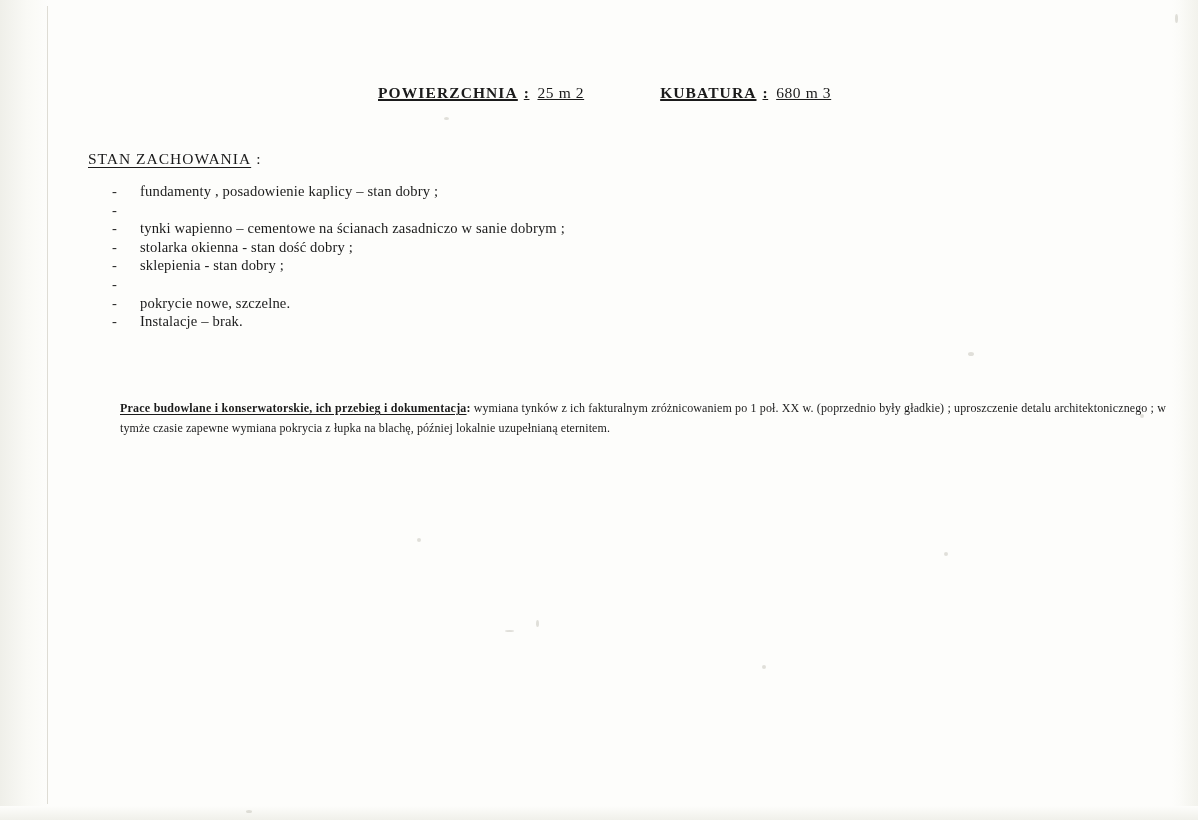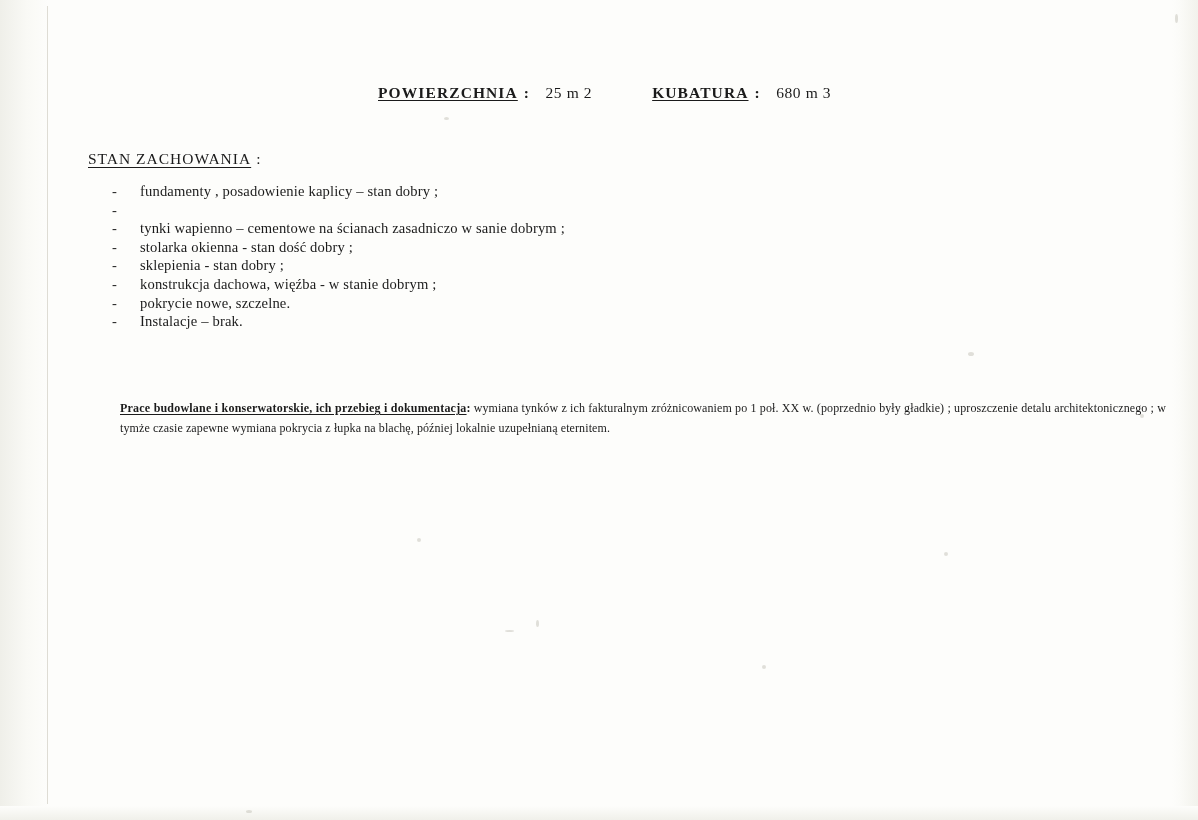--- a/index.html
+++ b/index.html
@@ -69,9 +69,10 @@
     width: 600px;
     display: flex;
     align-items: baseline;
-    gap: 60px;
+    gap: 76px;
     font-size: 15.5px;
     letter-spacing: .5px;
+    text-decoration: underline;
   }
   .metric {
     display: flex;

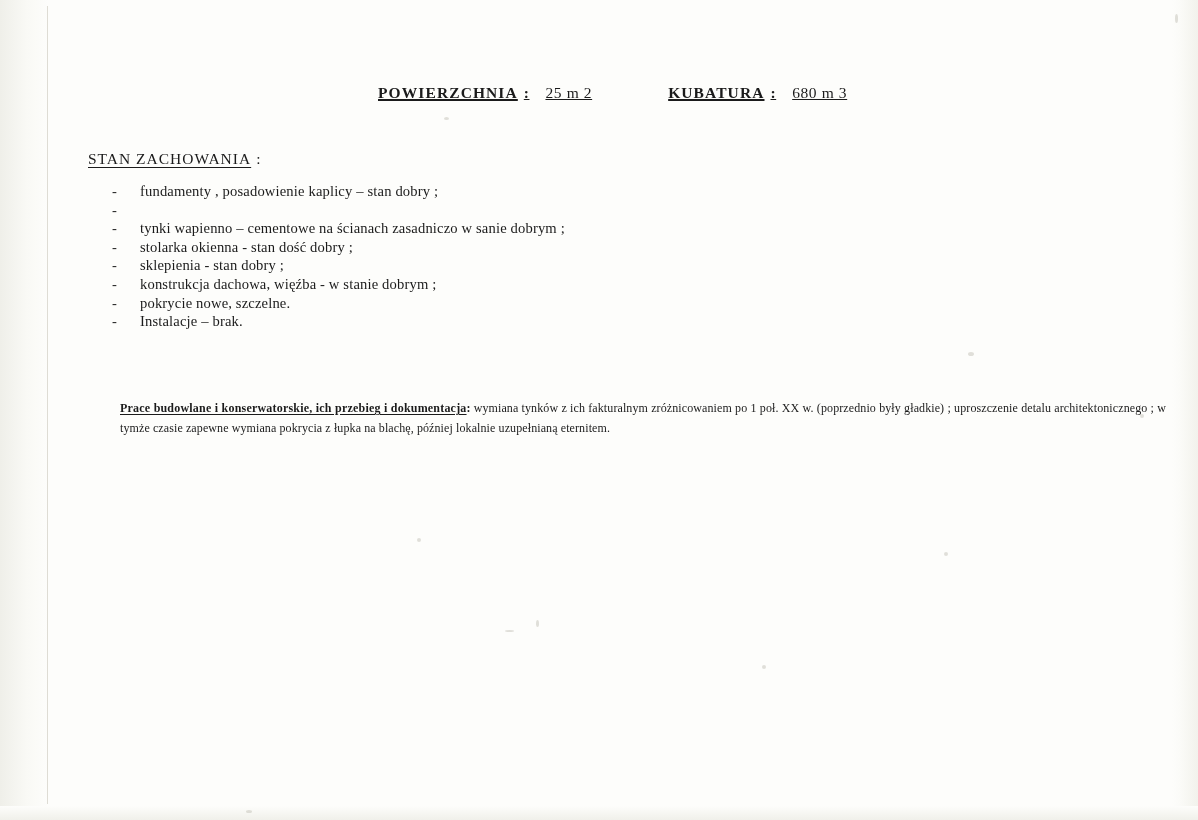--- a/index.html
+++ b/index.html
@@ -90,7 +90,7 @@
     margin-left: 6px;
   }
   .metric .value {
-    margin-left: 16px;
+    margin-left: 8px;
     font-weight: normal;
     letter-spacing: .6px;
   }

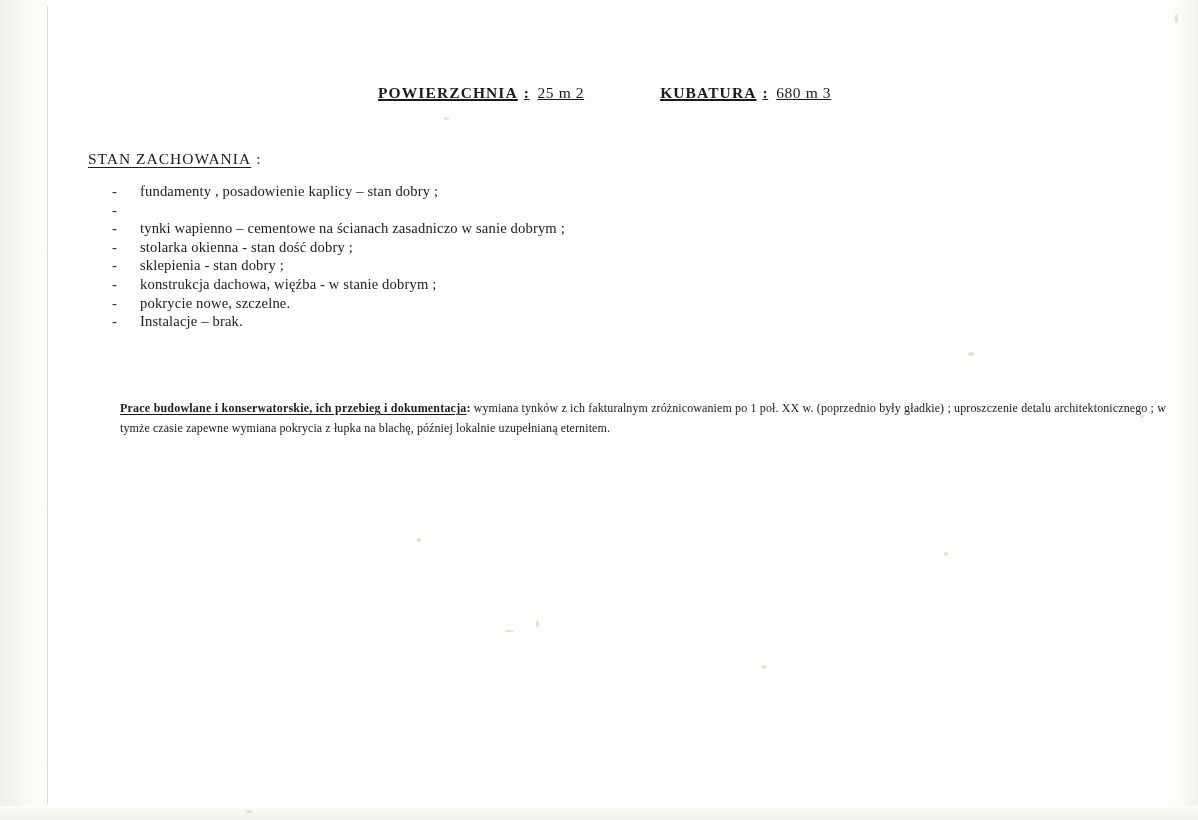--- a/index.html
+++ b/index.html
@@ -226,7 +226,6 @@
       </li>
       <li>
         <span class="dash">-</span>
-        <span class="txt">konstrukcja  dachowa, więźba  - w stanie dobrym ;</span>
       </li>
       <li>
         <span class="dash">-</span>

